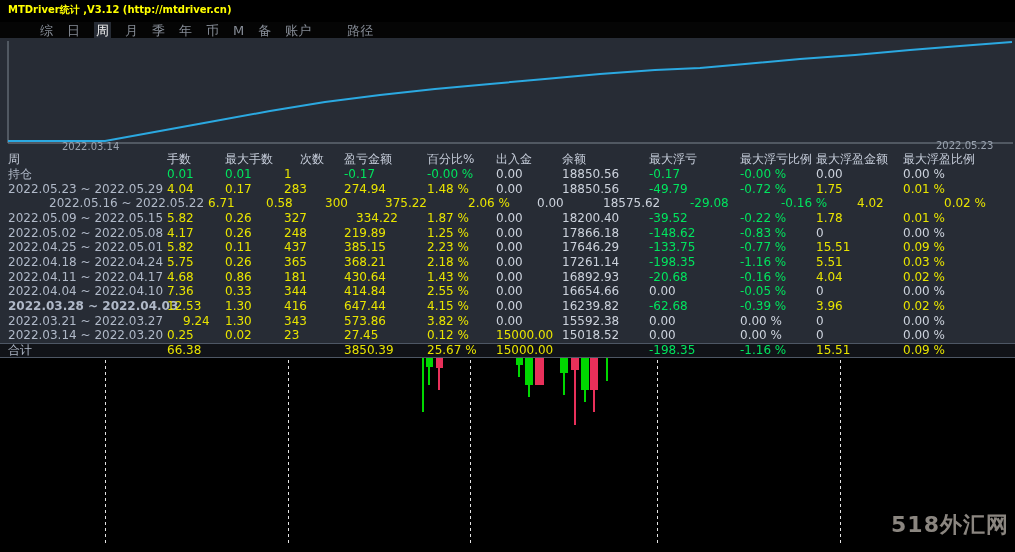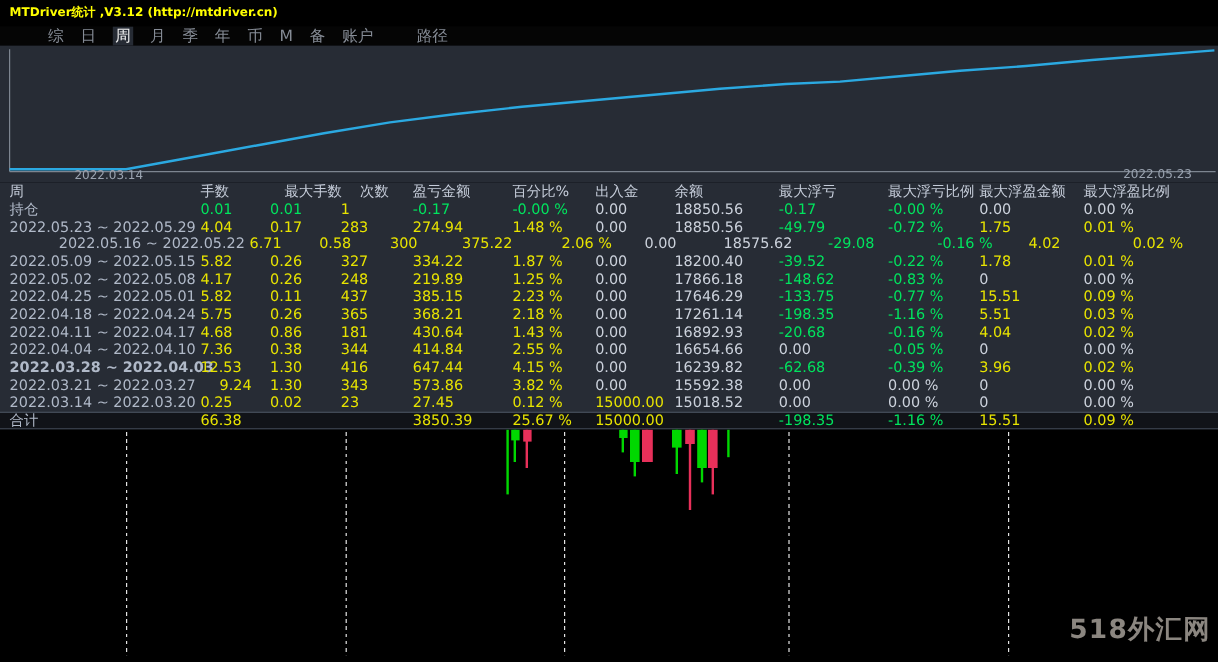--- a/index.html
+++ b/index.html
@@ -85,7 +85,7 @@
     <div class="t-head">
         <span class="hcell" style="left: 8px;">周</span>
         <span class="hcell" style="left: 167px;">手数</span>
-        <span class="hcell" style="left: 225px; margin-left: 12px;">最大手数</span>
+        <span class="hcell" style="left: 225px;">最大手数</span>
         <span class="hcell" style="left: 300px;">次数</span>
         <span class="hcell" style="left: 344px;">盈亏金额</span>
         <span class="hcell" style="left: 427px;">百分比%</span>

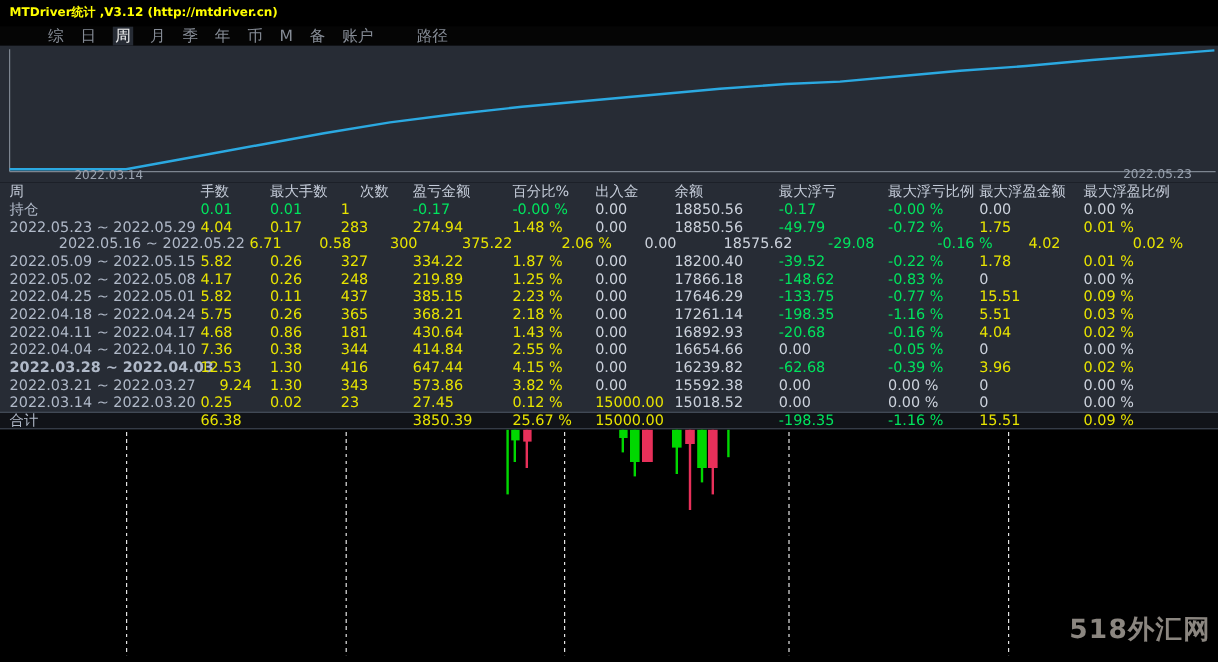--- a/index.html
+++ b/index.html
@@ -144,7 +144,7 @@
           <span class="cell c-y" style="left: 167px;">5.82</span>
           <span class="cell c-y" style="left: 225px;">0.26</span>
           <span class="cell c-y" style="left: 284px;">327</span>
-          <span class="cell c-y" style="left: 344px; text-align: center;">334.22</span>
+          <span class="cell c-y" style="left: 356px; text-align: center;">334.22</span>
           <span class="cell c-y" style="left: 427px;">1.87 %</span>
           <span class="cell c-w" style="left: 496px;">0.00</span>
           <span class="cell c-w" style="left: 562px;">18200.40</span>

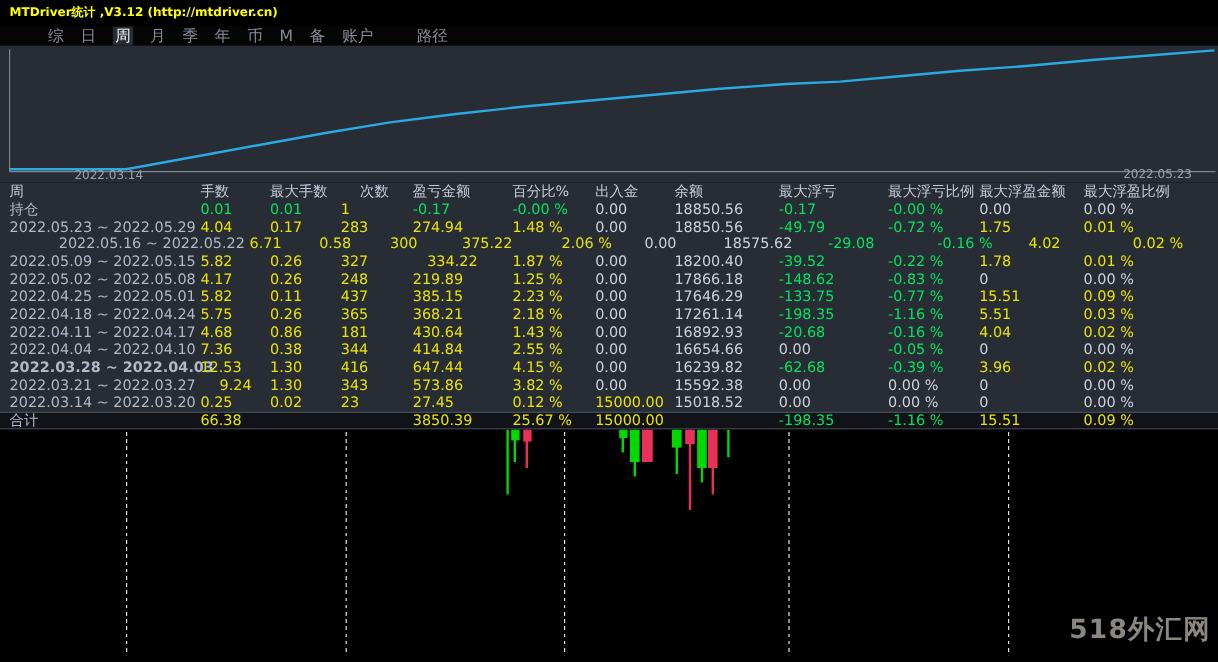--- a/index.html
+++ b/index.html
@@ -212,7 +212,7 @@
         <div class="t-row" style="top: 132.36px;">
           <span class="cell c-d" style="left: 8px;">2022.04.04 ~ 2022.04.10</span>
           <span class="cell c-y" style="left: 167px;">7.36</span>
-          <span class="cell c-y" style="left: 225px;">0.38</span>
+          <span class="cell c-y" style="left: 225px;">0.33</span>
           <span class="cell c-y" style="left: 284px;">344</span>
           <span class="cell c-y" style="left: 344px;">414.84</span>
           <span class="cell c-y" style="left: 427px;">2.55 %</span>

